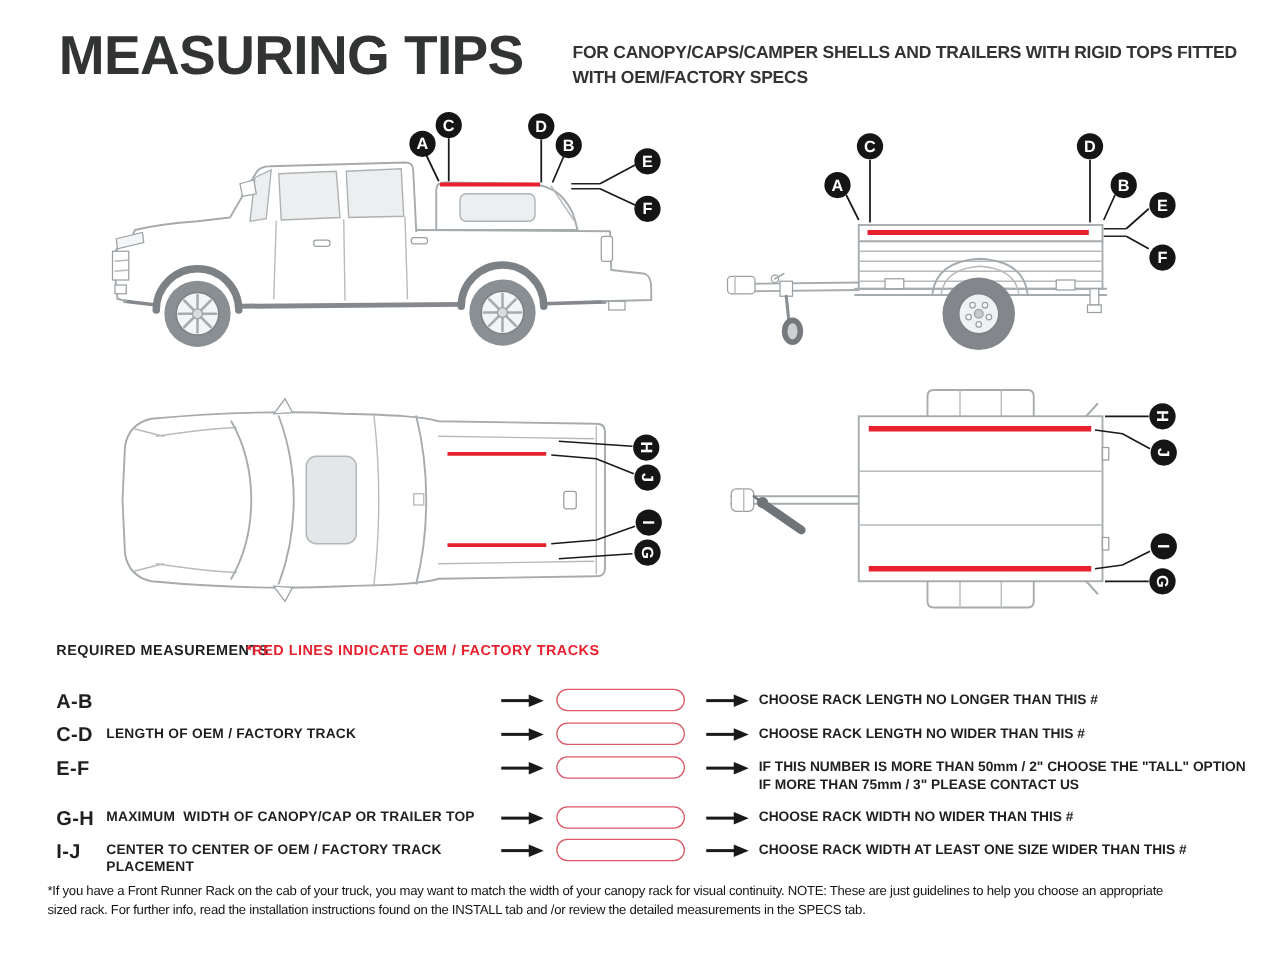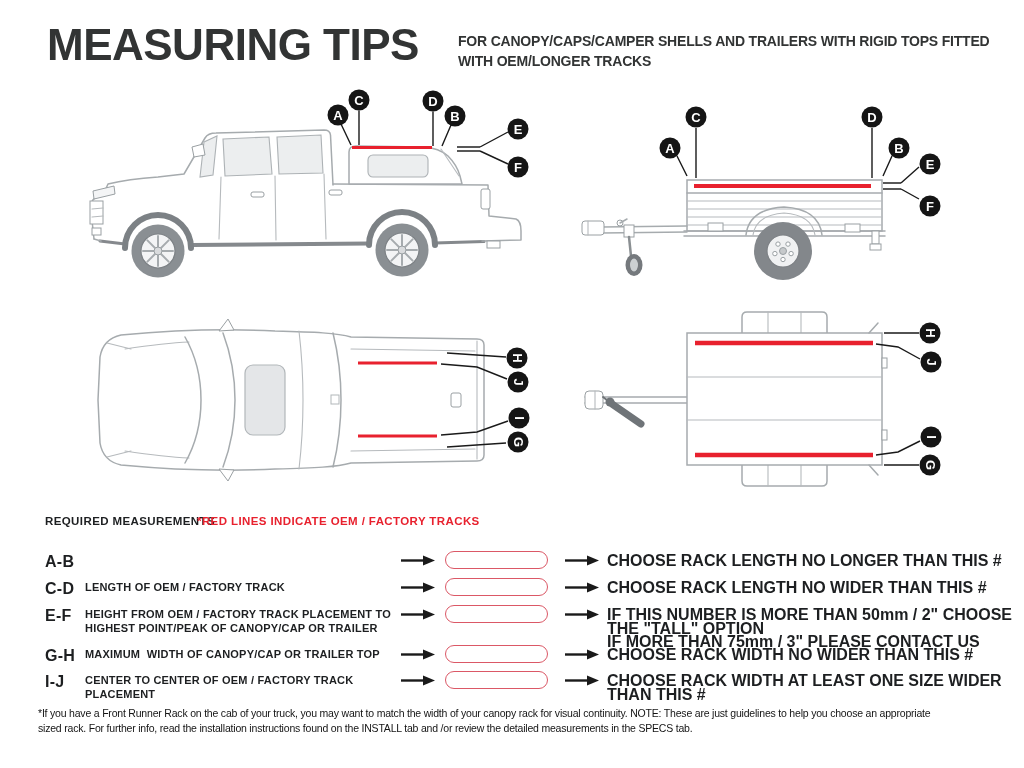--- a/index.html
+++ b/index.html
@@ -50,7 +50,7 @@
 
   <div class="title">MEASURING TIPS</div>
   <div class="subtitle ml">FOR CANOPY/CAPS/CAMPER SHELLS AND TRAILERS WITH RIGID TOPS FITTED
-WITH OEM/LONGER TRACKS</div>
+WITH OEM/FACTORY SPECS</div>
 
   <svg id="truck-side" width="460" height="200" viewBox="0 0 460 200">
     <g class="art">

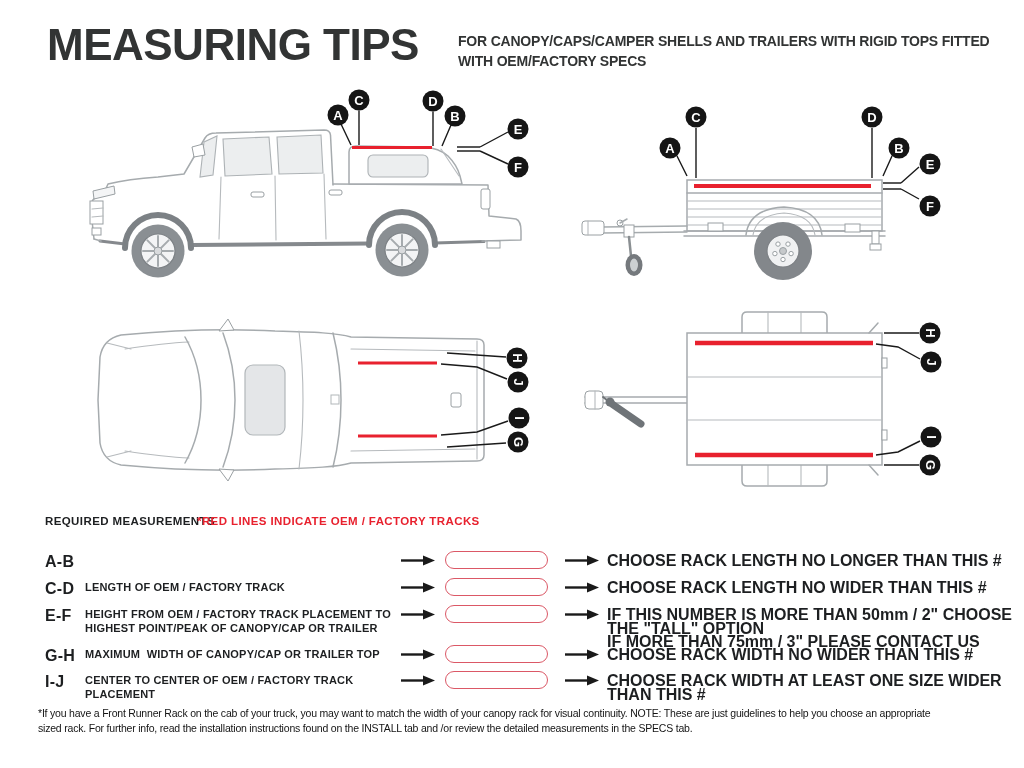--- a/index.html
+++ b/index.html
@@ -22,7 +22,7 @@
   .mkey{position:absolute;left:45px;top:2px;font-size:16px;font-weight:bold;color:#1d1f21;letter-spacing:.3px;}
   .mdesc{position:absolute;left:85px;top:3px;font-size:11px;font-weight:bold;color:#1d1f21;
     letter-spacing:.2px;line-height:13.5px;width:320px;}
-  .mres{position:absolute;left:607px;top:3px;font-size:16px;font-weight:bold;color:#1d1f21;
+  .mres{position:absolute;left:607px;top:3px;font-size:11px;font-weight:bold;color:#1d1f21;
     letter-spacing:0;line-height:13.5px;width:410px;}
   .arrow{position:absolute;top:4px;}
   .arrow.a1{left:400px;}

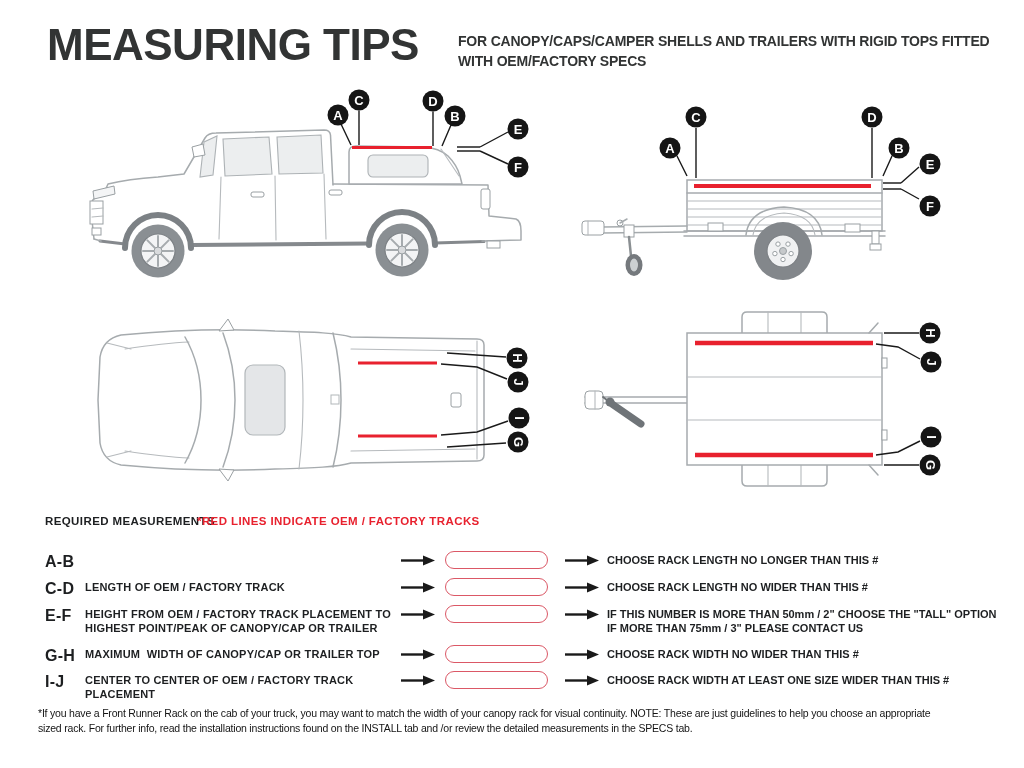--- a/index.html
+++ b/index.html
@@ -290,8 +290,6 @@
 
   <div class="mrow" style="top:605px;height:34px">
     <span class="mkey">E-F</span>
-    <span class="mdesc ml">HEIGHT FROM OEM / FACTORY TRACK PLACEMENT TO
-HIGHEST POINT/PEAK OF CANOPY/CAP OR TRAILER</span>
     <svg class="arrow a1" width="36" height="11">
         <line x1="1" y1="5.5" x2="24" y2="5.5" stroke="#1a1a1a" stroke-width="2.4"></line>
         <polygon points="23,0.5 35,5.5 23,10.5" fill="#1a1a1a"></polygon>

